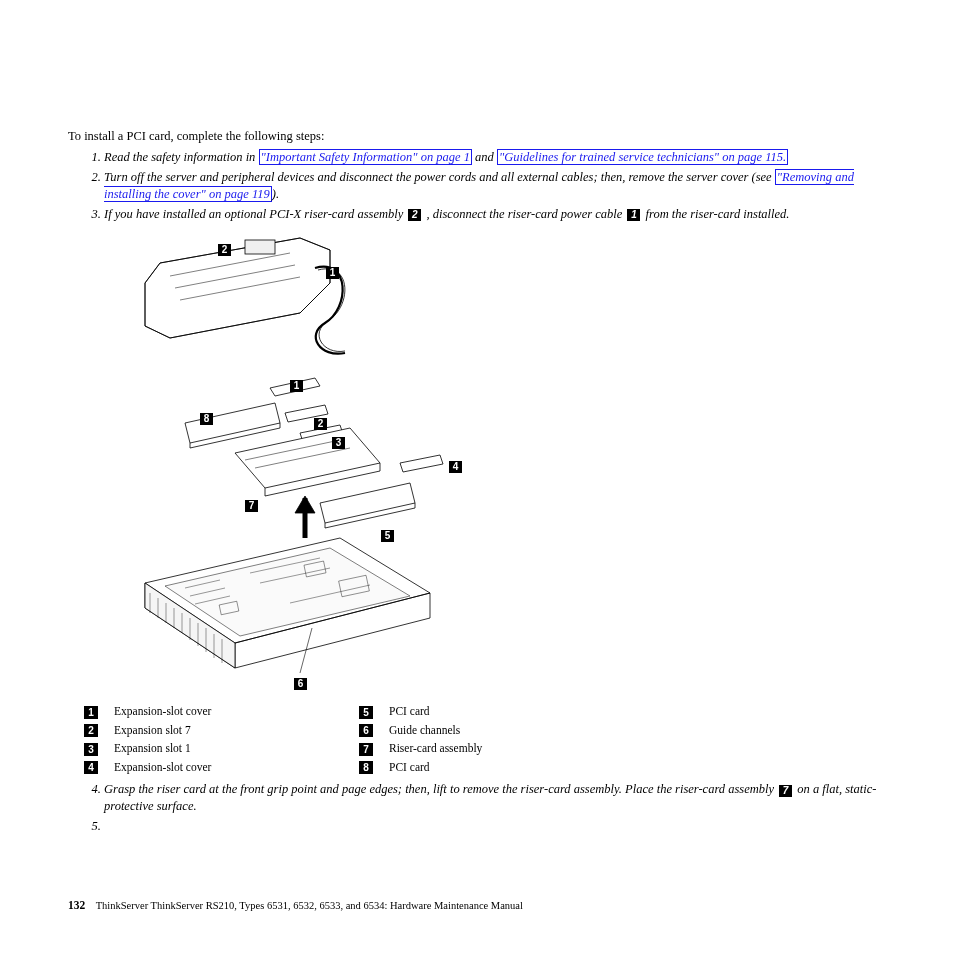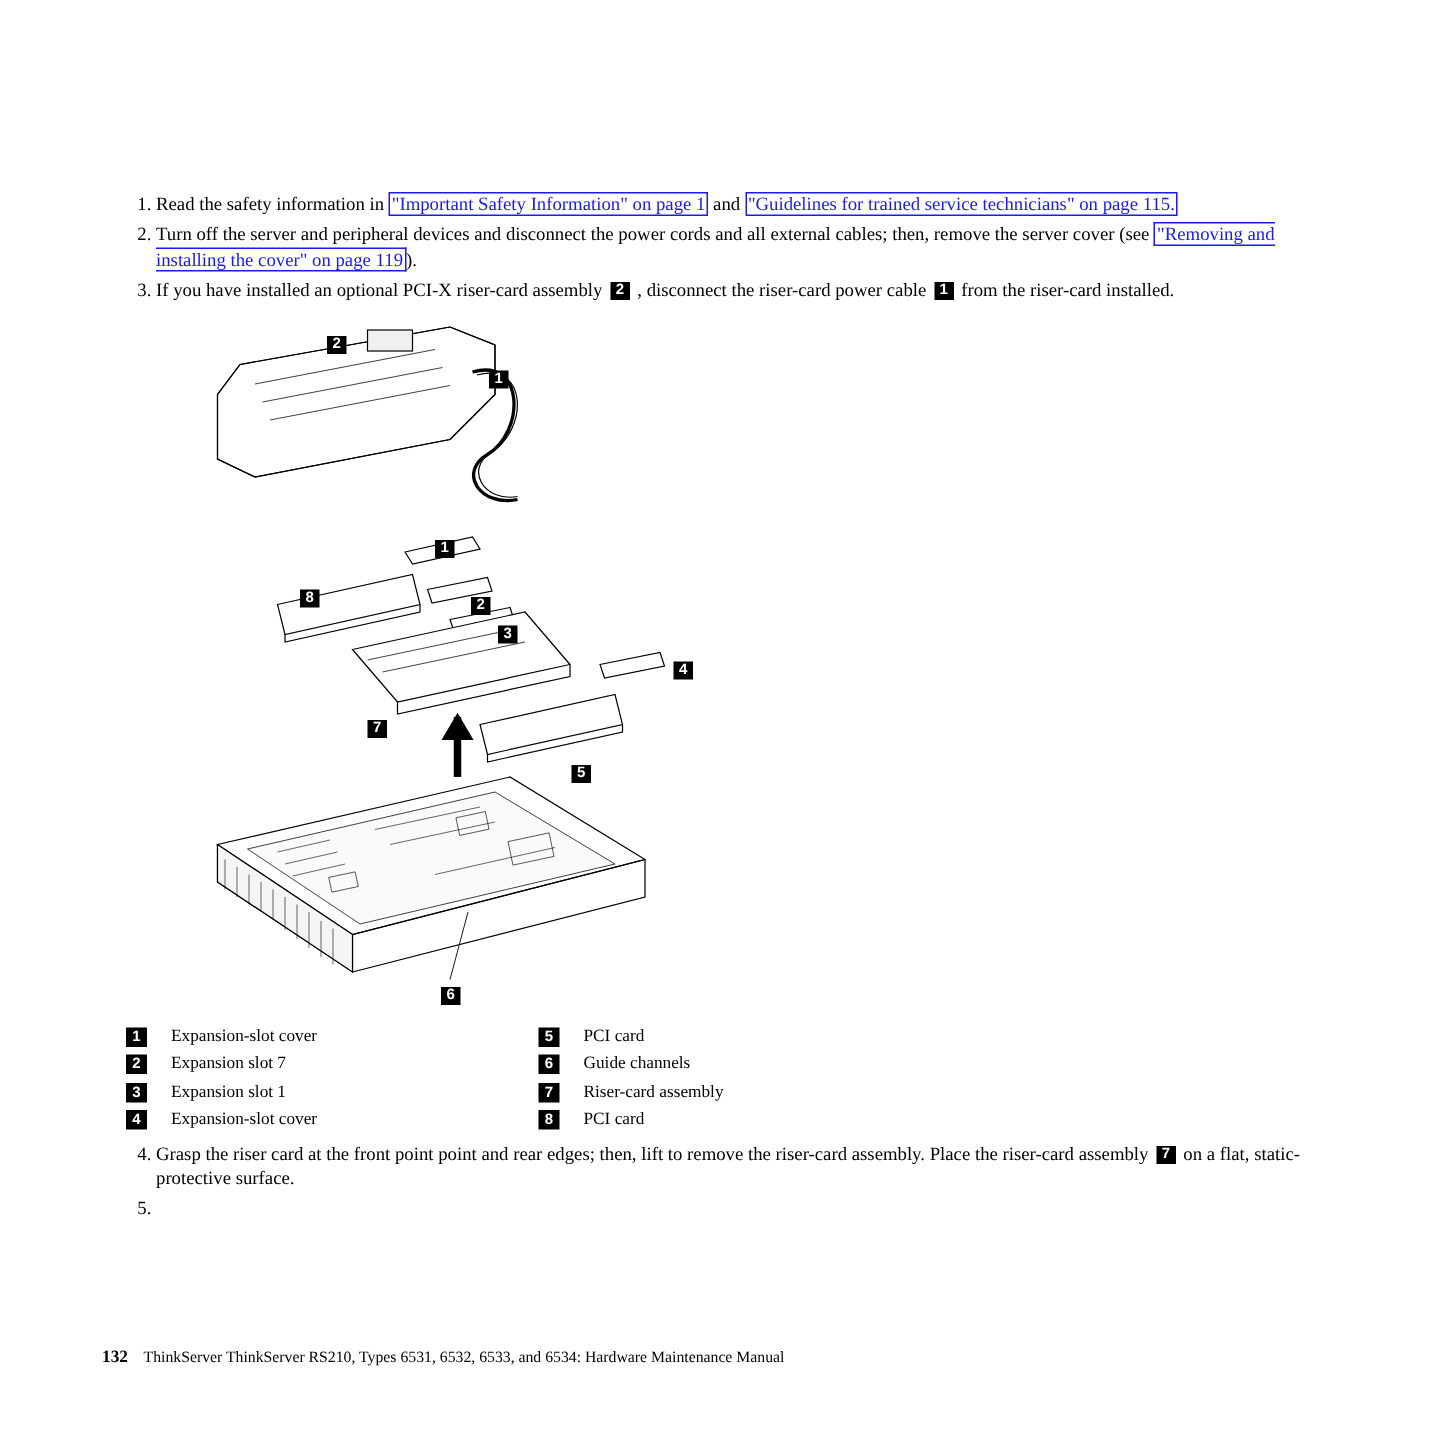--- a/index.html
+++ b/index.html
@@ -111,6 +111,7 @@
 
 <div class="page">
 
+  <p class="intro">To install a PCI card, complete the following steps:</p>
 
   <ol class="steps">
     <li>

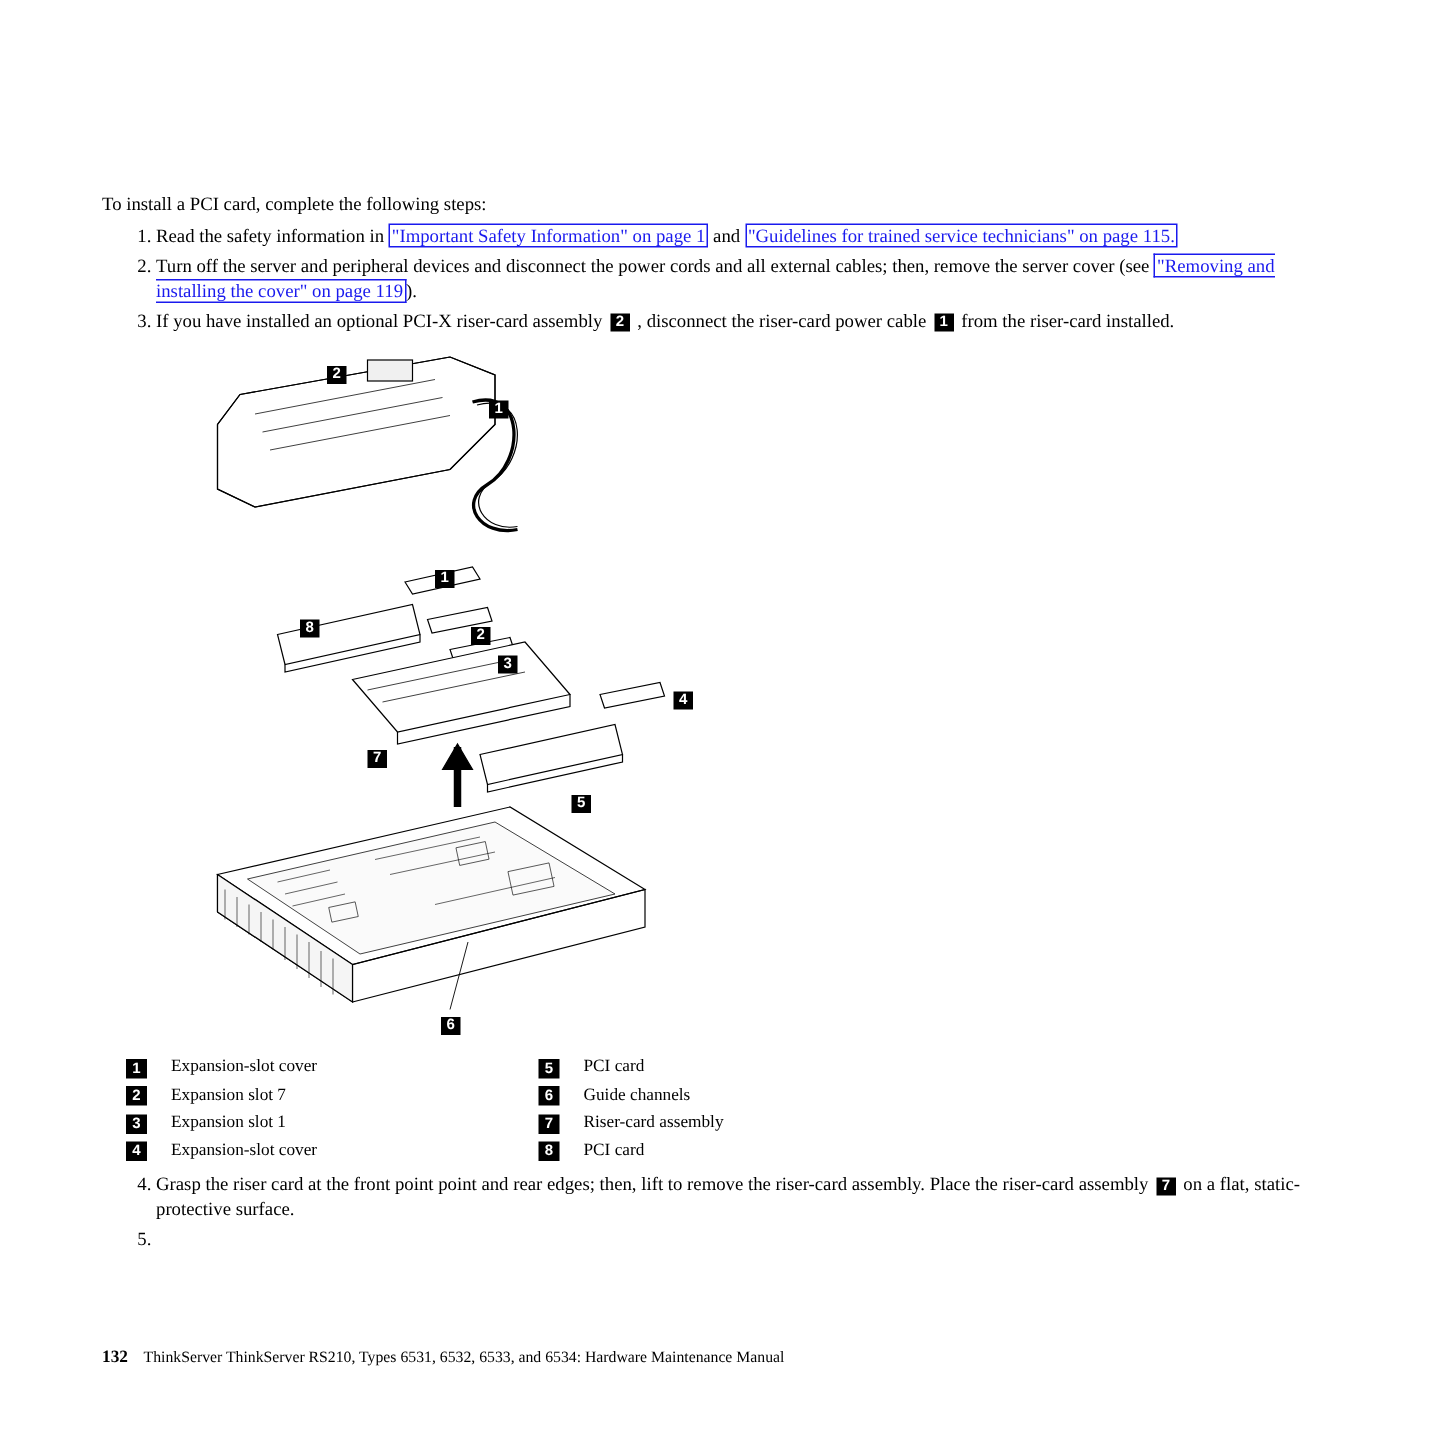--- a/index.html
+++ b/index.html
@@ -33,6 +33,7 @@
   ol.steps > li {
     padding-left: 0px;
     margin-bottom: 3px;
+    font-style: italic;
   }
   ol.steps.continued {
     margin-top: 6px;

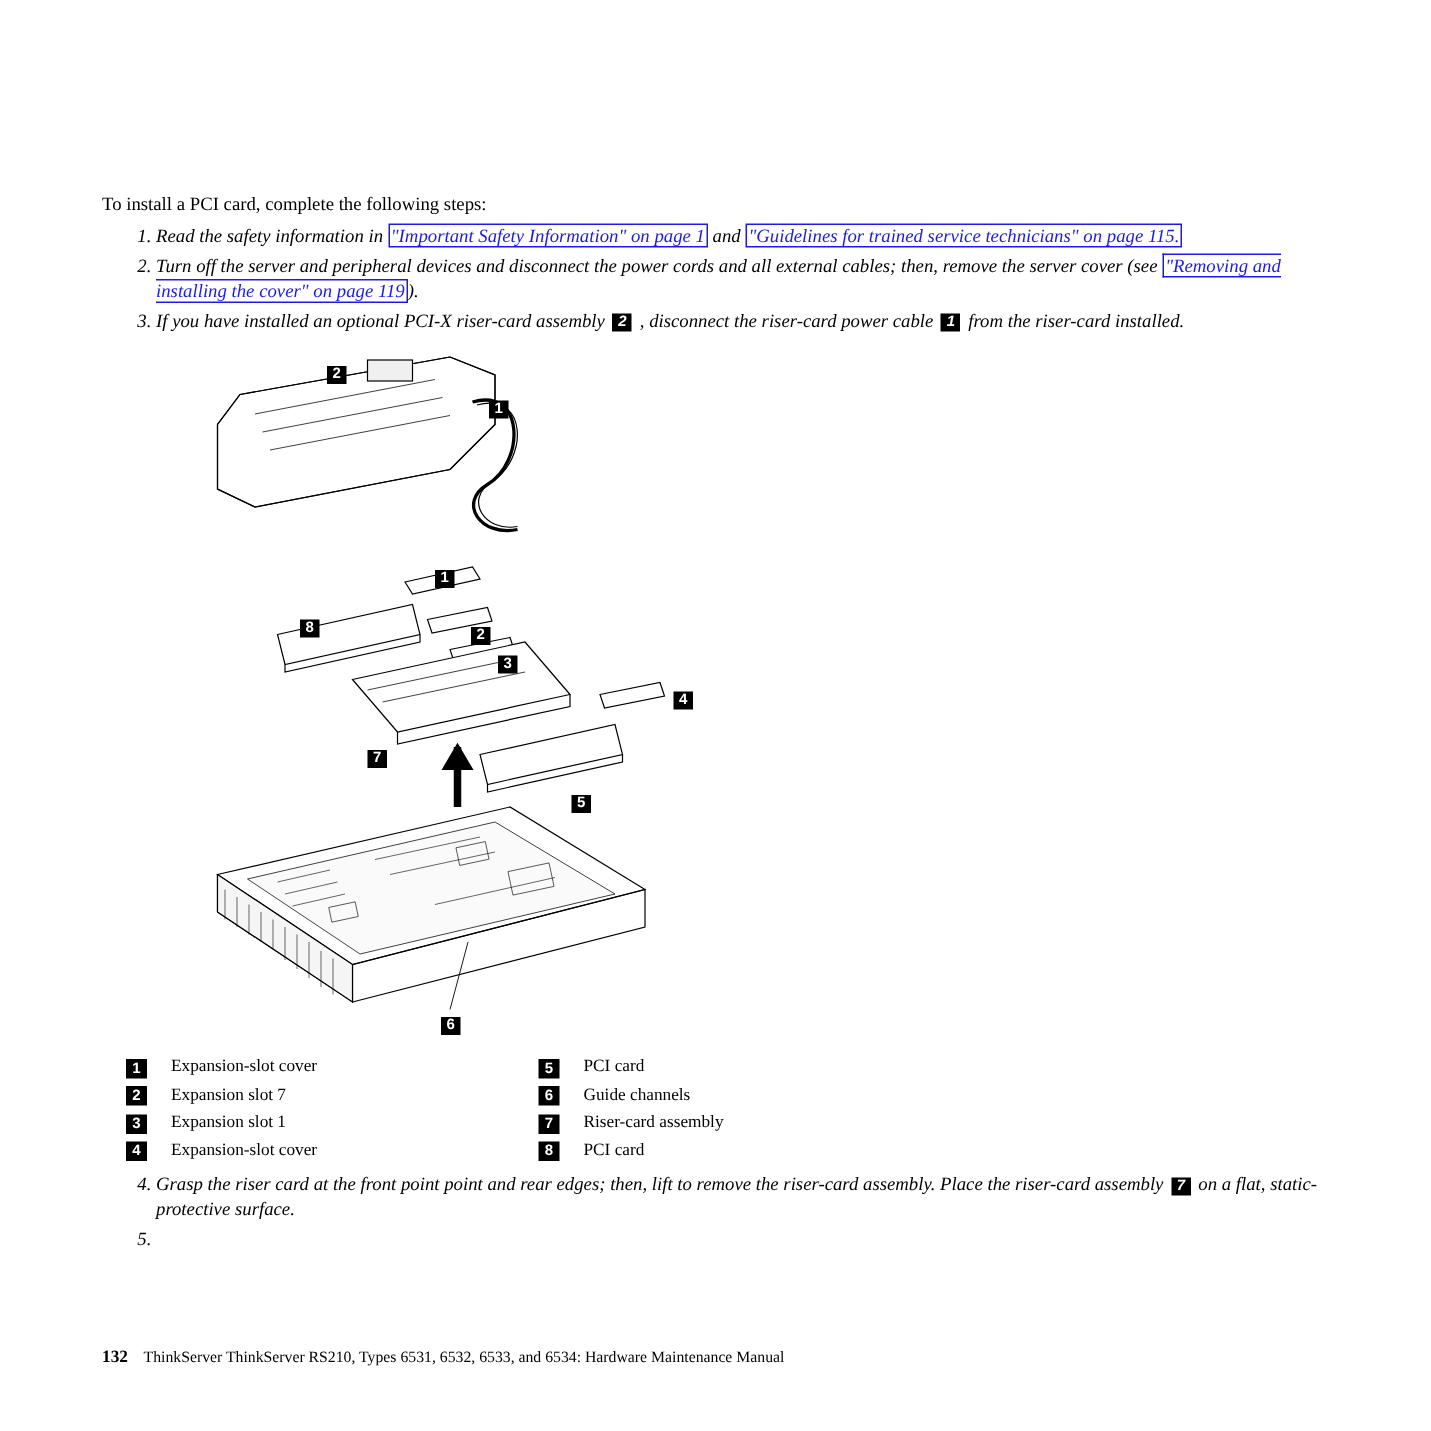--- a/index.html
+++ b/index.html
@@ -261,7 +261,7 @@
 
   <ol class="steps continued" start="4">
     <li>
-      <span>Grasp the riser card at the front point point and rear edges; then, lift to remove the riser-card assembly. Place the riser-card assembly </span><span class="callout">7</span><span> on a flat, static-protective surface.</span>
+      <span>Grasp the riser card at the front grip point and page edges; then, lift to remove the riser-card assembly. Place the riser-card assembly </span><span class="callout">7</span><span> on a flat, static-protective surface.</span>
     </li>
     <li>
     </li>

